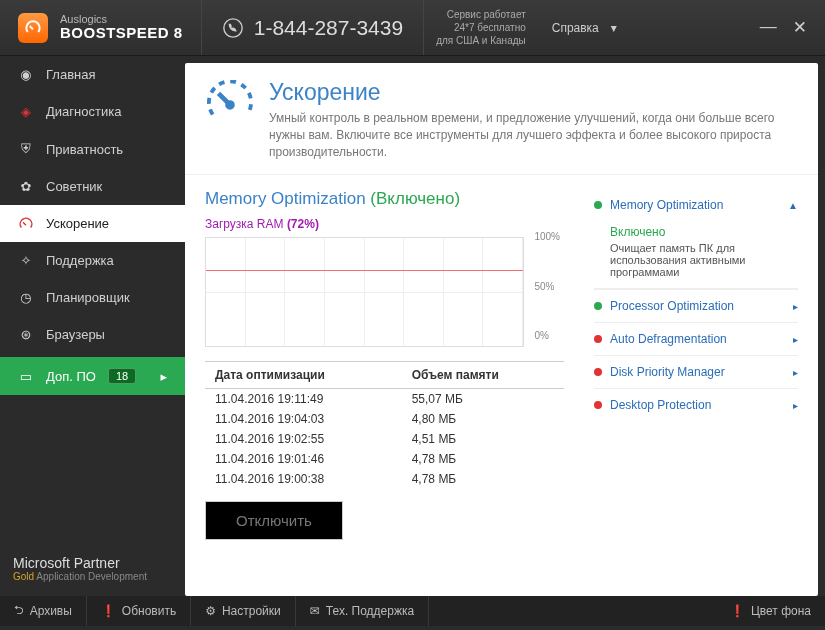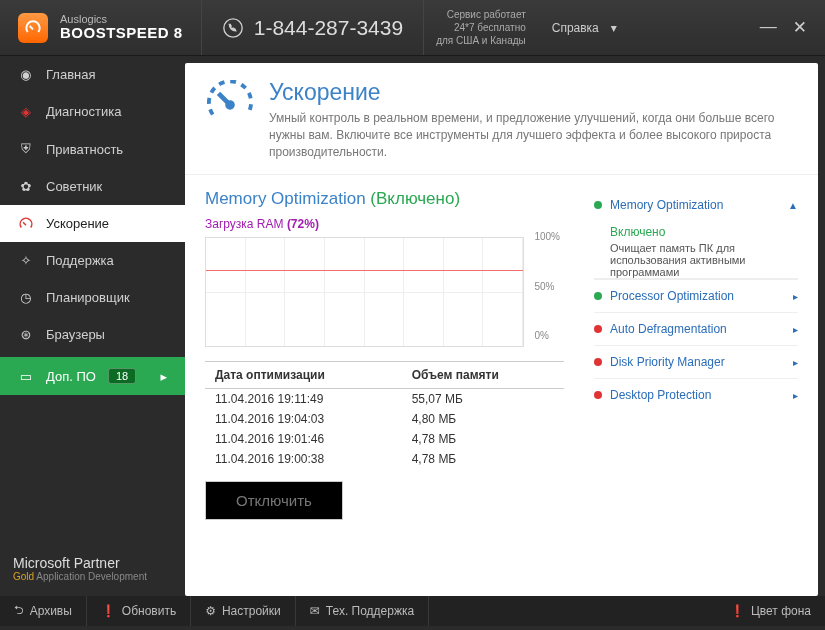--- a/index.html
+++ b/index.html
@@ -52,7 +52,7 @@
 .tool .dot{width:8px;height:8px;border-radius:50%}
 .tool .arrow{margin-left:auto;font-size:10px;color:#2a6db8}
 .dot.g{background:#2aa852}.dot.r{background:#e03434}
-.tool-detail{padding:4px 0 0 16px;font-size:11px;color:#555;border-bottom:1px solid #eee}
+.tool-detail{padding:4px 0 10px 16px;font-size:11px;color:#555;border-bottom:1px solid #eee}
 .tool-detail .on{color:#2aa852;font-size:12px;margin-bottom:3px}
 .footer{height:30px;background:#222;display:flex;align-items:center;color:#bbb;font-size:12px}
 .foot-item{display:flex;align-items:center;gap:6px;padding:0 14px;cursor:pointer;border-right:1px solid #383838;height:100%}

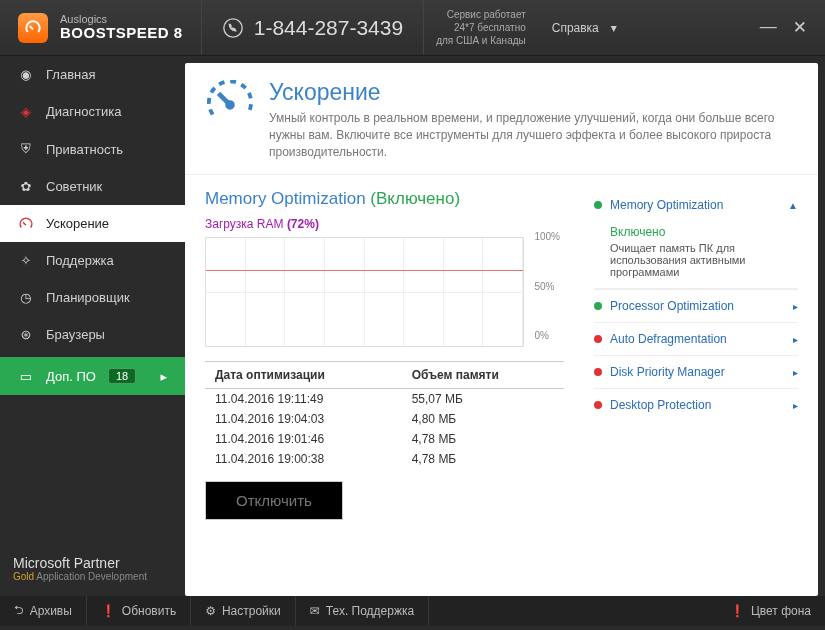--- a/index.html
+++ b/index.html
@@ -207,6 +207,10 @@
                 <td>4,80 МБ</td>
               </tr>
           <tr>
+                <td>11.04.2016 19:02:55</td>
+                <td>4,51 МБ</td>
+              </tr>
+          <tr>
                 <td>11.04.2016 19:01:46</td>
                 <td>4,78 МБ</td>
               </tr>

